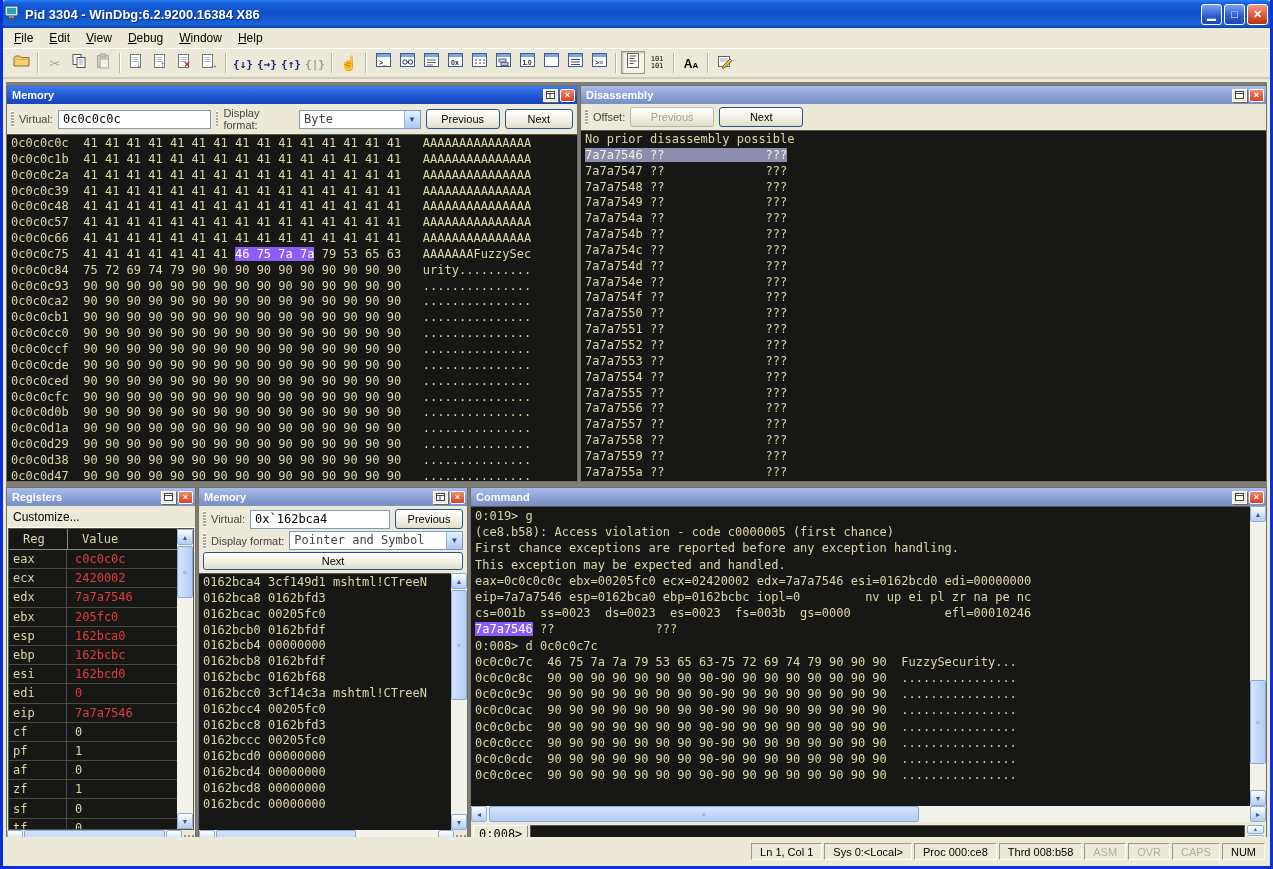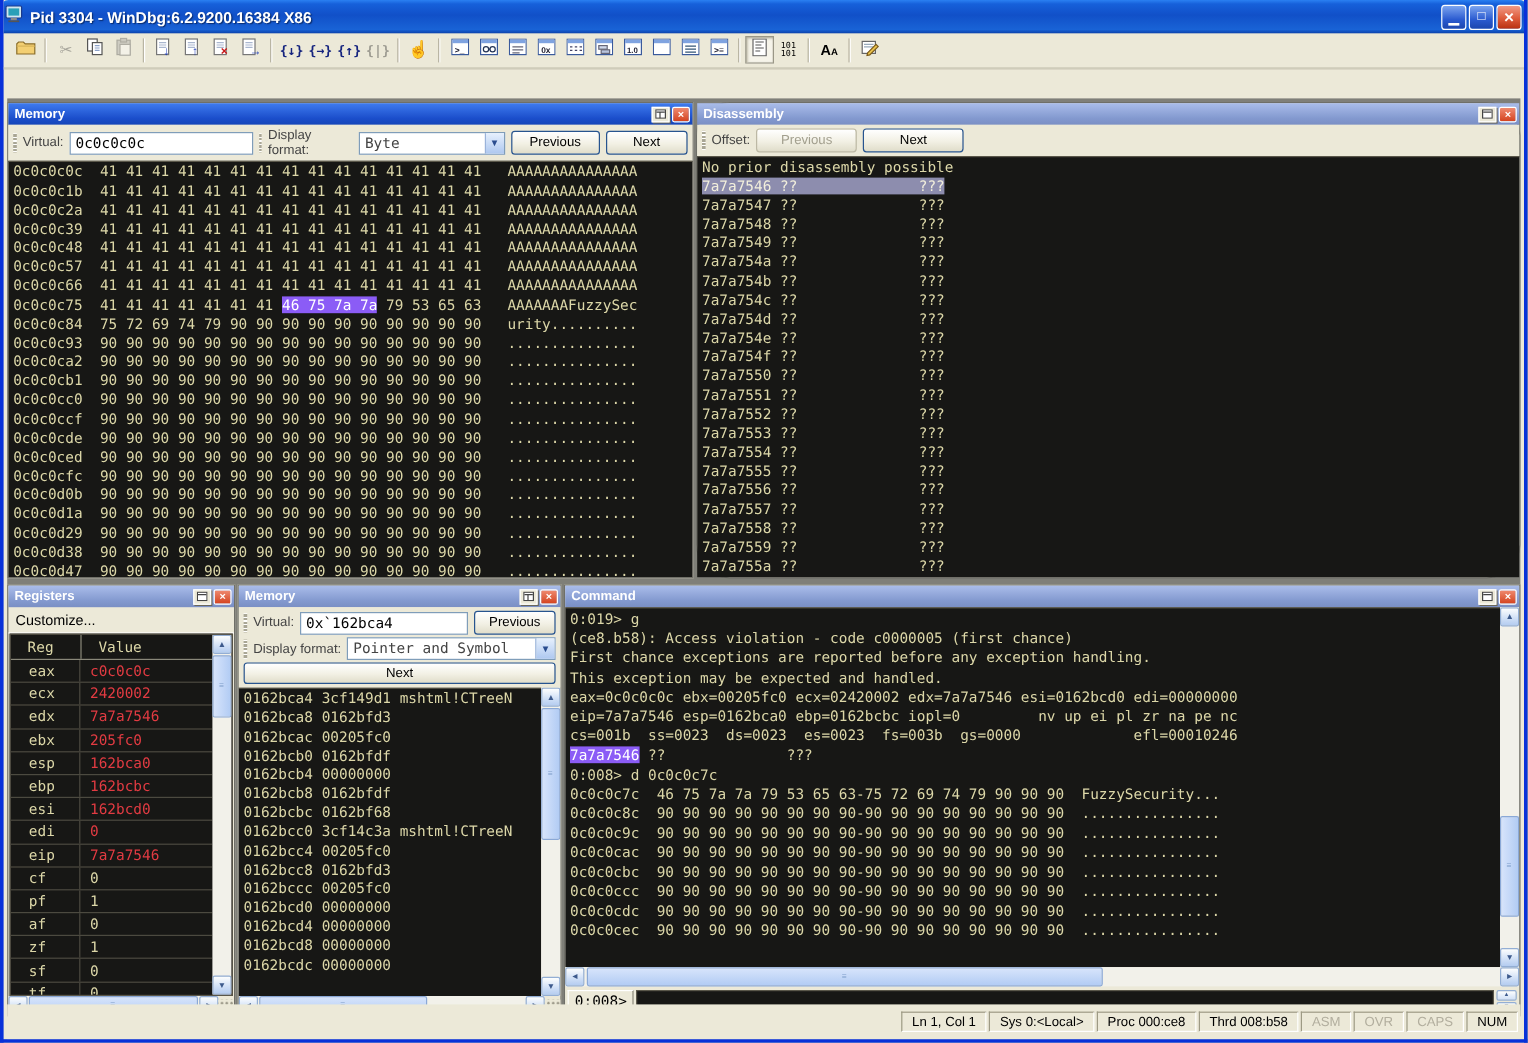--- a/index.html
+++ b/index.html
@@ -126,6 +126,14 @@
     </span>
   </div>
 
+  <div class="menubar" id="menubar">
+      <span class="menu-item"><u>F</u>ile</span>
+      <span class="menu-item"><u>E</u>dit</span>
+      <span class="menu-item"><u>V</u>iew</span>
+      <span class="menu-item"><u>D</u>ebug</span>
+      <span class="menu-item"><u>W</u>indow</span>
+      <span class="menu-item"><u>H</u>elp</span>
+    </div>
 
   <div class="toolbar" id="toolbar">
       <span class="tbtn">

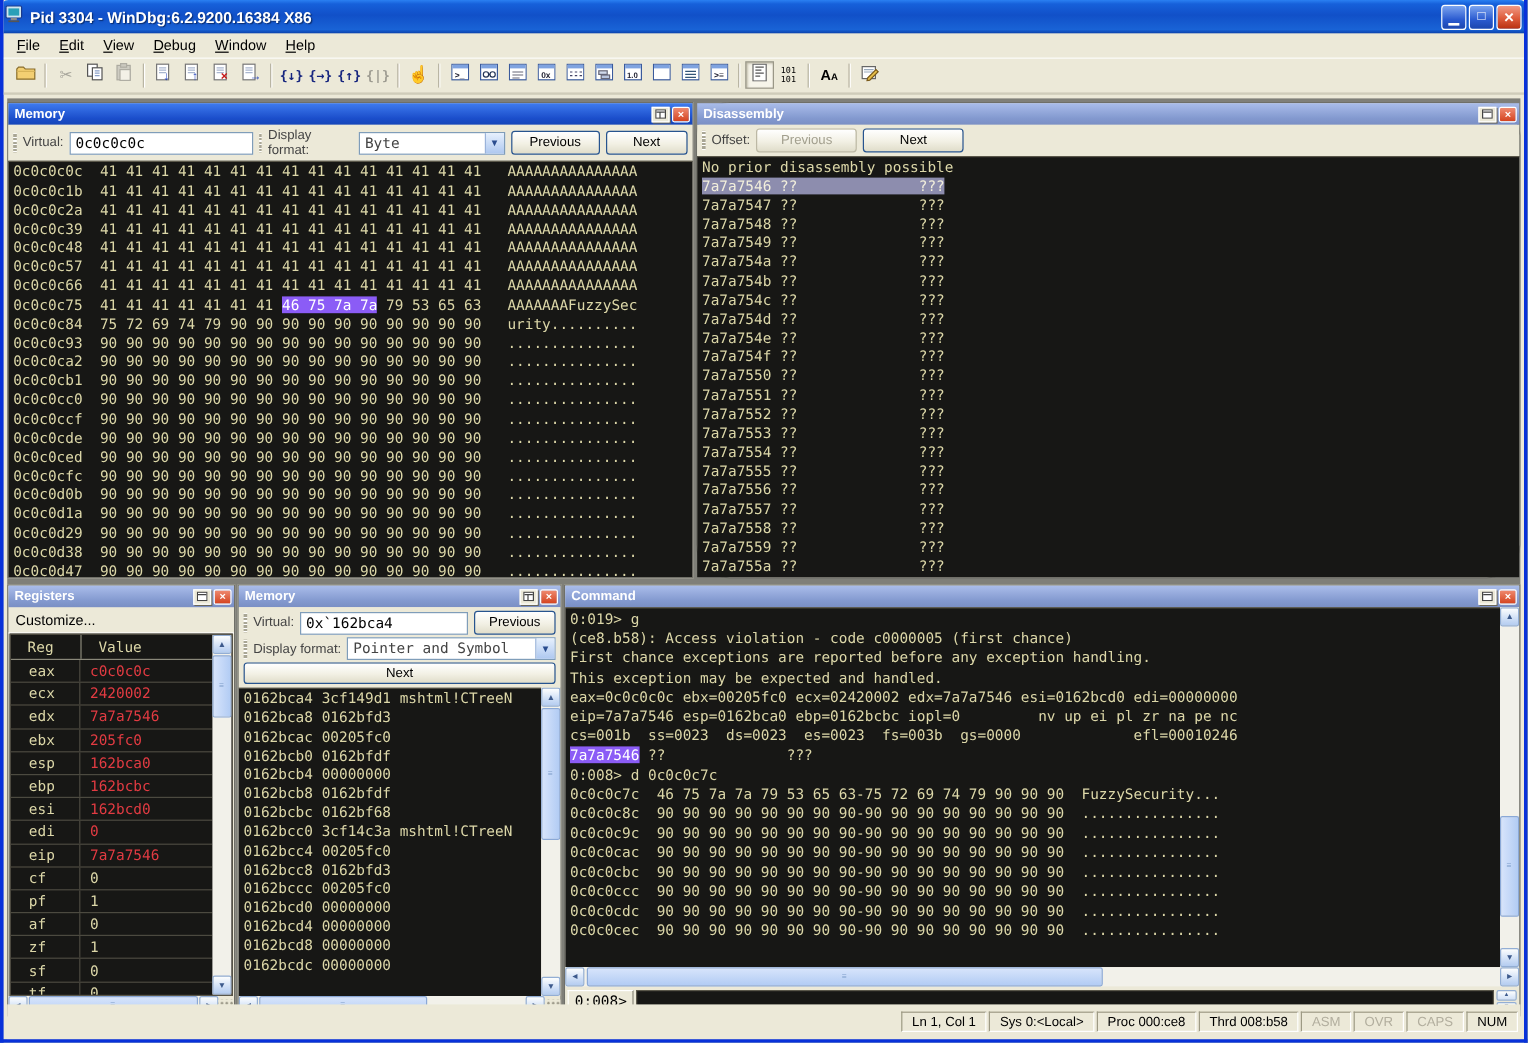--- a/index.html
+++ b/index.html
@@ -336,7 +336,7 @@
       <div class="mcontent" id="mem1-rows"><div><span>0c0c0c0c</span>  <span>41 41 41 41 41 41 41 41 41 41 41 41 41 41 41</span>   <span>AAAAAAAAAAAAAAA</span></div><div><span>0c0c0c1b</span>  <span>41 41 41 41 41 41 41 41 41 41 41 41 41 41 41</span>   <span>AAAAAAAAAAAAAAA</span></div><div><span>0c0c0c2a</span>  <span>41 41 41 41 41 41 41 41 41 41 41 41 41 41 41</span>   <span>AAAAAAAAAAAAAAA</span></div><div><span>0c0c0c39</span>  <span>41 41 41 41 41 41 41 41 41 41 41 41 41 41 41</span>   <span>AAAAAAAAAAAAAAA</span></div><div><span>0c0c0c48</span>  <span>41 41 41 41 41 41 41 41 41 41 41 41 41 41 41</span>   <span>AAAAAAAAAAAAAAA</span></div><div><span>0c0c0c57</span>  <span>41 41 41 41 41 41 41 41 41 41 41 41 41 41 41</span>   <span>AAAAAAAAAAAAAAA</span></div><div><span>0c0c0c66</span>  <span>41 41 41 41 41 41 41 41 41 41 41 41 41 41 41</span>   <span>AAAAAAAAAAAAAAA</span></div><div><span>0c0c0c75</span>  <span>41 41 41 41 41 41 41 </span><span class="hl-sel">46 75 7a 7a</span><span> 79 53 65 63</span>   <span>AAAAAAAFuzzySec</span></div><div><span>0c0c0c84</span>  <span>75 72 69 74 79 90 90 90 90 90 90 90 90 90 90</span>   <span>urity..........</span></div><div><span>0c0c0c93</span>  <span>90 90 90 90 90 90 90 90 90 90 90 90 90 90 90</span>   <span>...............</span></div><div><span>0c0c0ca2</span>  <span>90 90 90 90 90 90 90 90 90 90 90 90 90 90 90</span>   <span>...............</span></div><div><span>0c0c0cb1</span>  <span>90 90 90 90 90 90 90 90 90 90 90 90 90 90 90</span>   <span>...............</span></div><div><span>0c0c0cc0</span>  <span>90 90 90 90 90 90 90 90 90 90 90 90 90 90 90</span>   <span>...............</span></div><div><span>0c0c0ccf</span>  <span>90 90 90 90 90 90 90 90 90 90 90 90 90 90 90</span>   <span>...............</span></div><div><span>0c0c0cde</span>  <span>90 90 90 90 90 90 90 90 90 90 90 90 90 90 90</span>   <span>...............</span></div><div><span>0c0c0ced</span>  <span>90 90 90 90 90 90 90 90 90 90 90 90 90 90 90</span>   <span>...............</span></div><div><span>0c0c0cfc</span>  <span>90 90 90 90 90 90 90 90 90 90 90 90 90 90 90</span>   <span>...............</span></div><div><span>0c0c0d0b</span>  <span>90 90 90 90 90 90 90 90 90 90 90 90 90 90 90</span>   <span>...............</span></div><div><span>0c0c0d1a</span>  <span>90 90 90 90 90 90 90 90 90 90 90 90 90 90 90</span>   <span>...............</span></div><div><span>0c0c0d29</span>  <span>90 90 90 90 90 90 90 90 90 90 90 90 90 90 90</span>   <span>...............</span></div><div><span>0c0c0d38</span>  <span>90 90 90 90 90 90 90 90 90 90 90 90 90 90 90</span>   <span>...............</span></div><div><span>0c0c0d47</span>  <span>90 90 90 90 90 90 90 90 90 90 90 90 90 90 90</span>   <span>...............</span></div></div>
     </div>
 
-    <div class="pane" style="left:574px;top:3px;width:687px;height:397px;border-radius:28px;">
+    <div class="pane" style="left:574px;top:3px;width:687px;height:397px;">
       <div class="ptitle inactive">
         <span>Disassembly</span>
         <span class="pbtns">

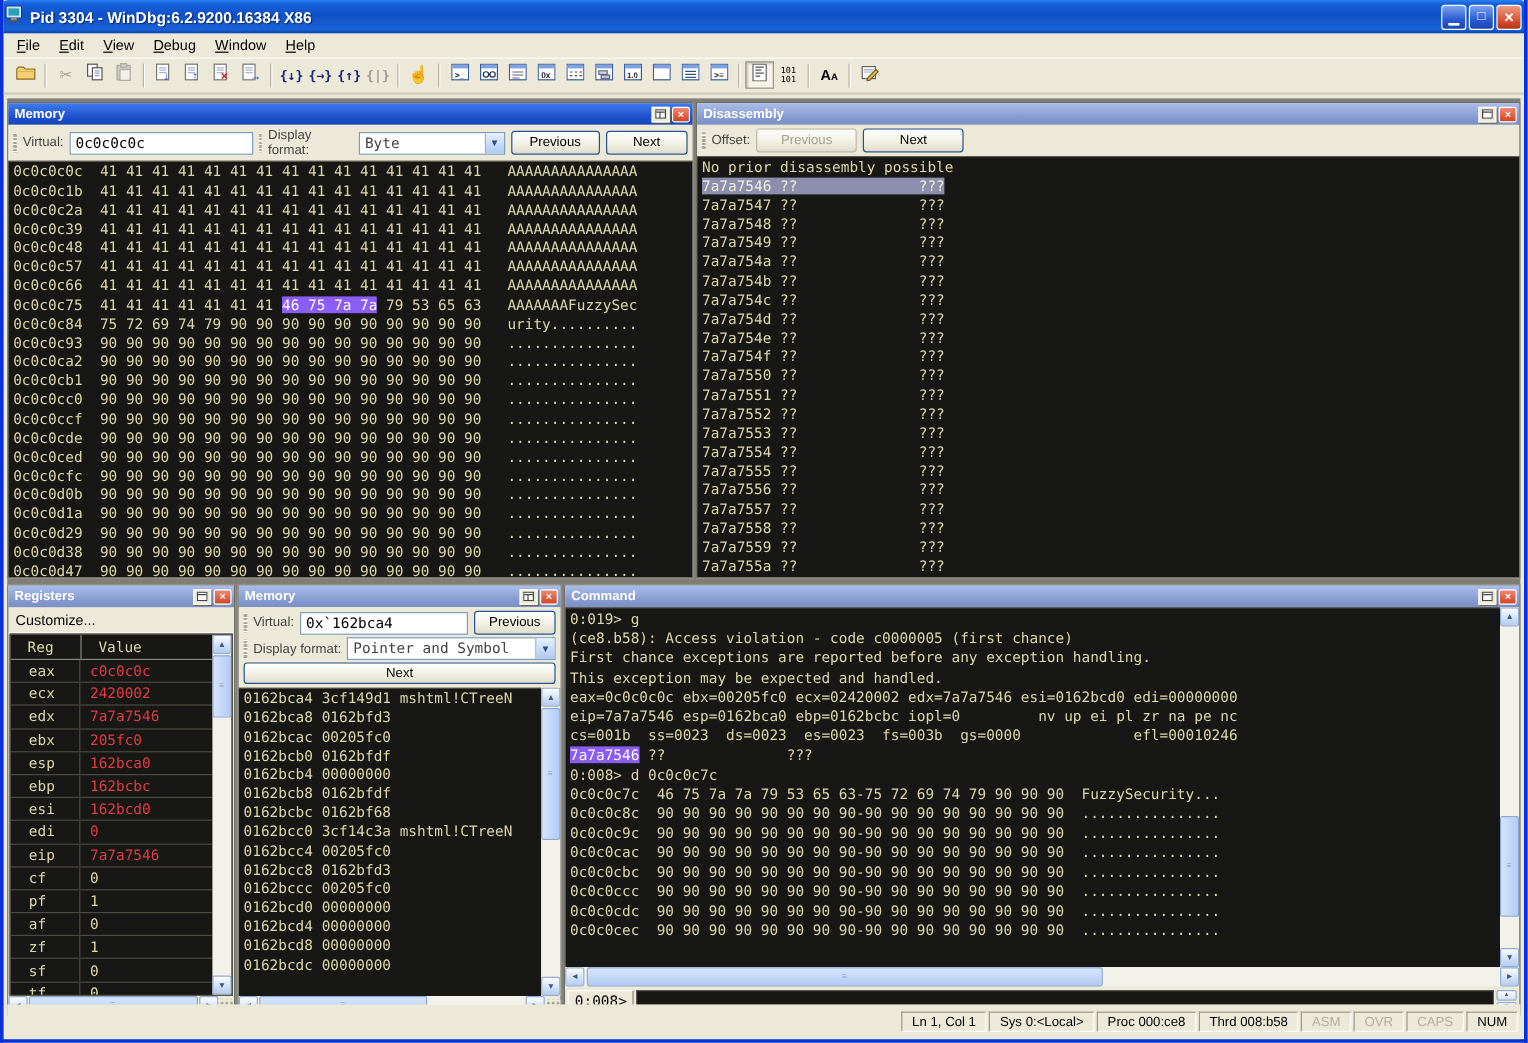--- a/index.html
+++ b/index.html
@@ -71,7 +71,7 @@
   .rhdr .c1 { width:58px; padding-left:14px; }
   .rhdr .c2 { padding-left:14px; border-left:1px solid #8a887a; height:100%; display:flex; align-items:center; }
   .rrow { height:19.2px; align-items:center; border-bottom:1px solid #4c4a40; }
-  .rrow .c1 { width:58px; padding-left:15px; color:#dcd7a8; height:100%; display:flex; align-items:center; border-right:1px solid #4c4a40; }
+  .rrow .c1 { width:58px; padding-left:4px; color:#dcd7a8; height:100%; display:flex; align-items:center; border-right:1px solid #4c4a40; }
   .rrow .c2 { padding-left:8px; color:#dcd7a8; }
   .rrow .c2.changed { color:#e23b42; }
 

